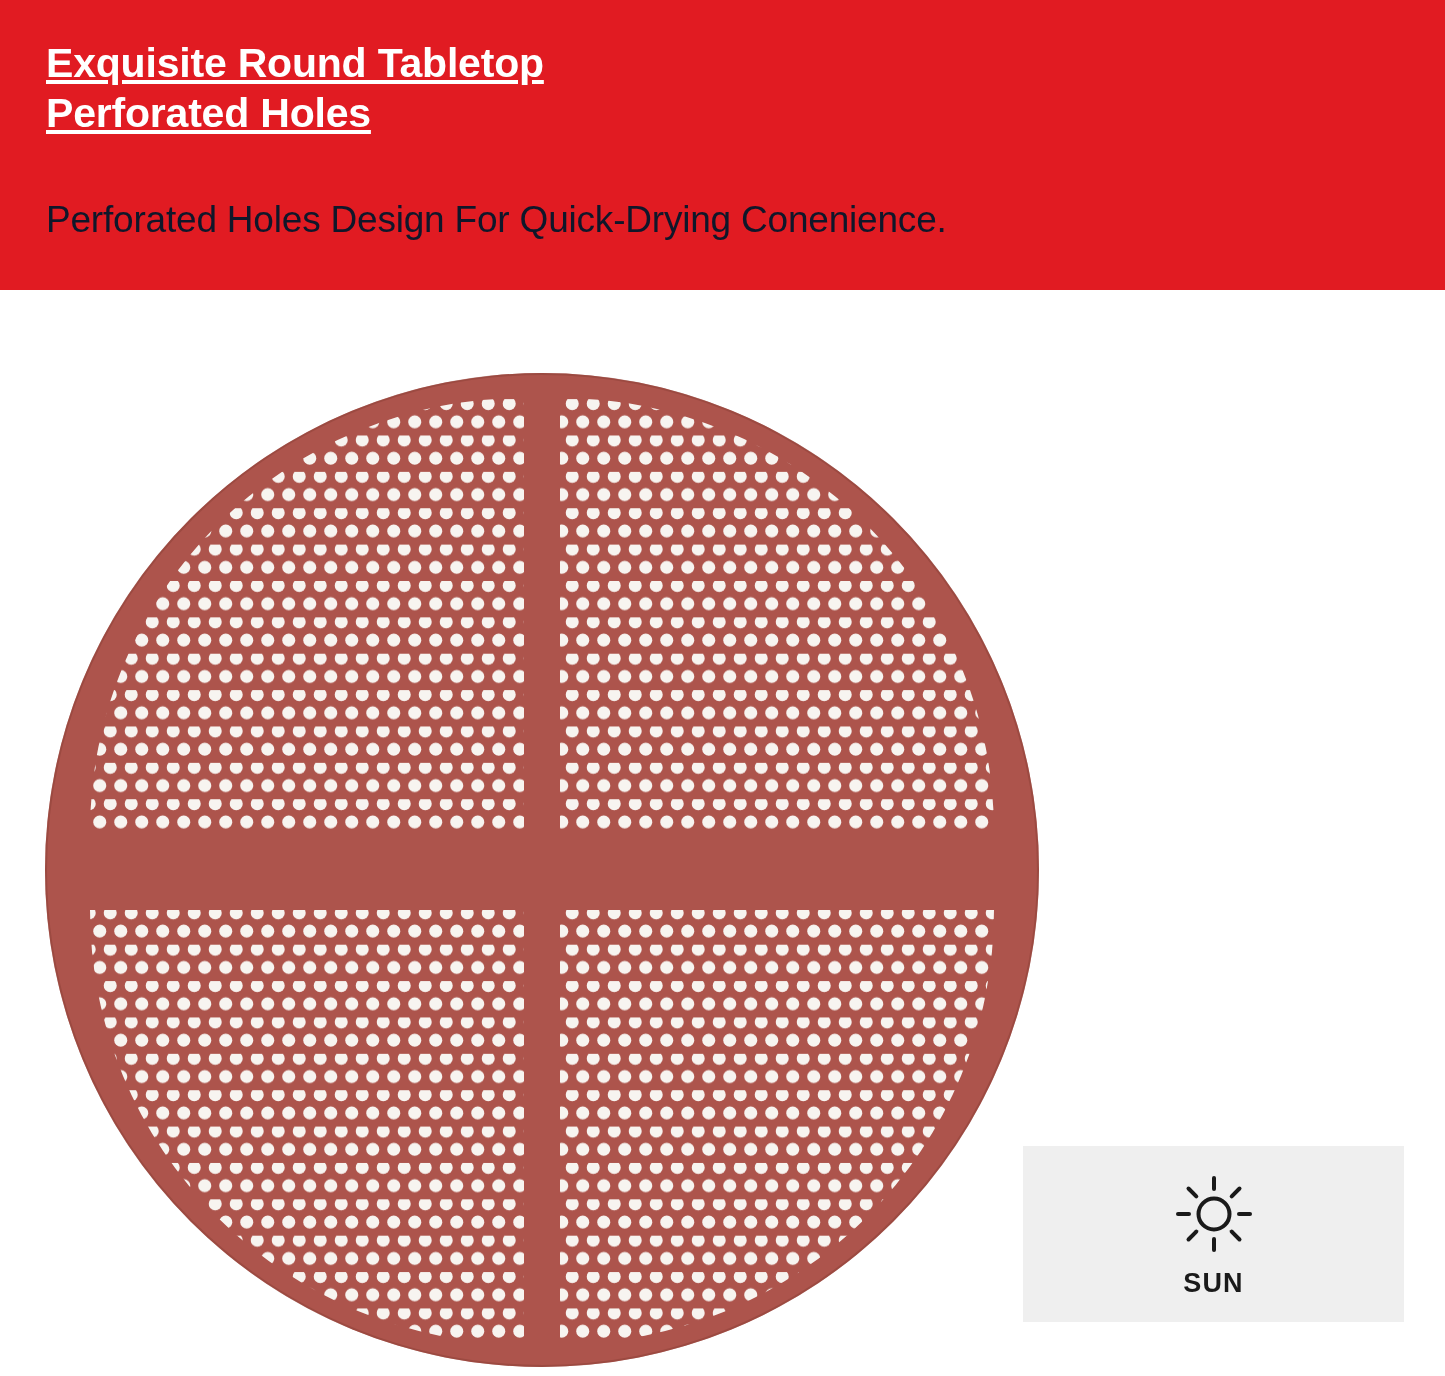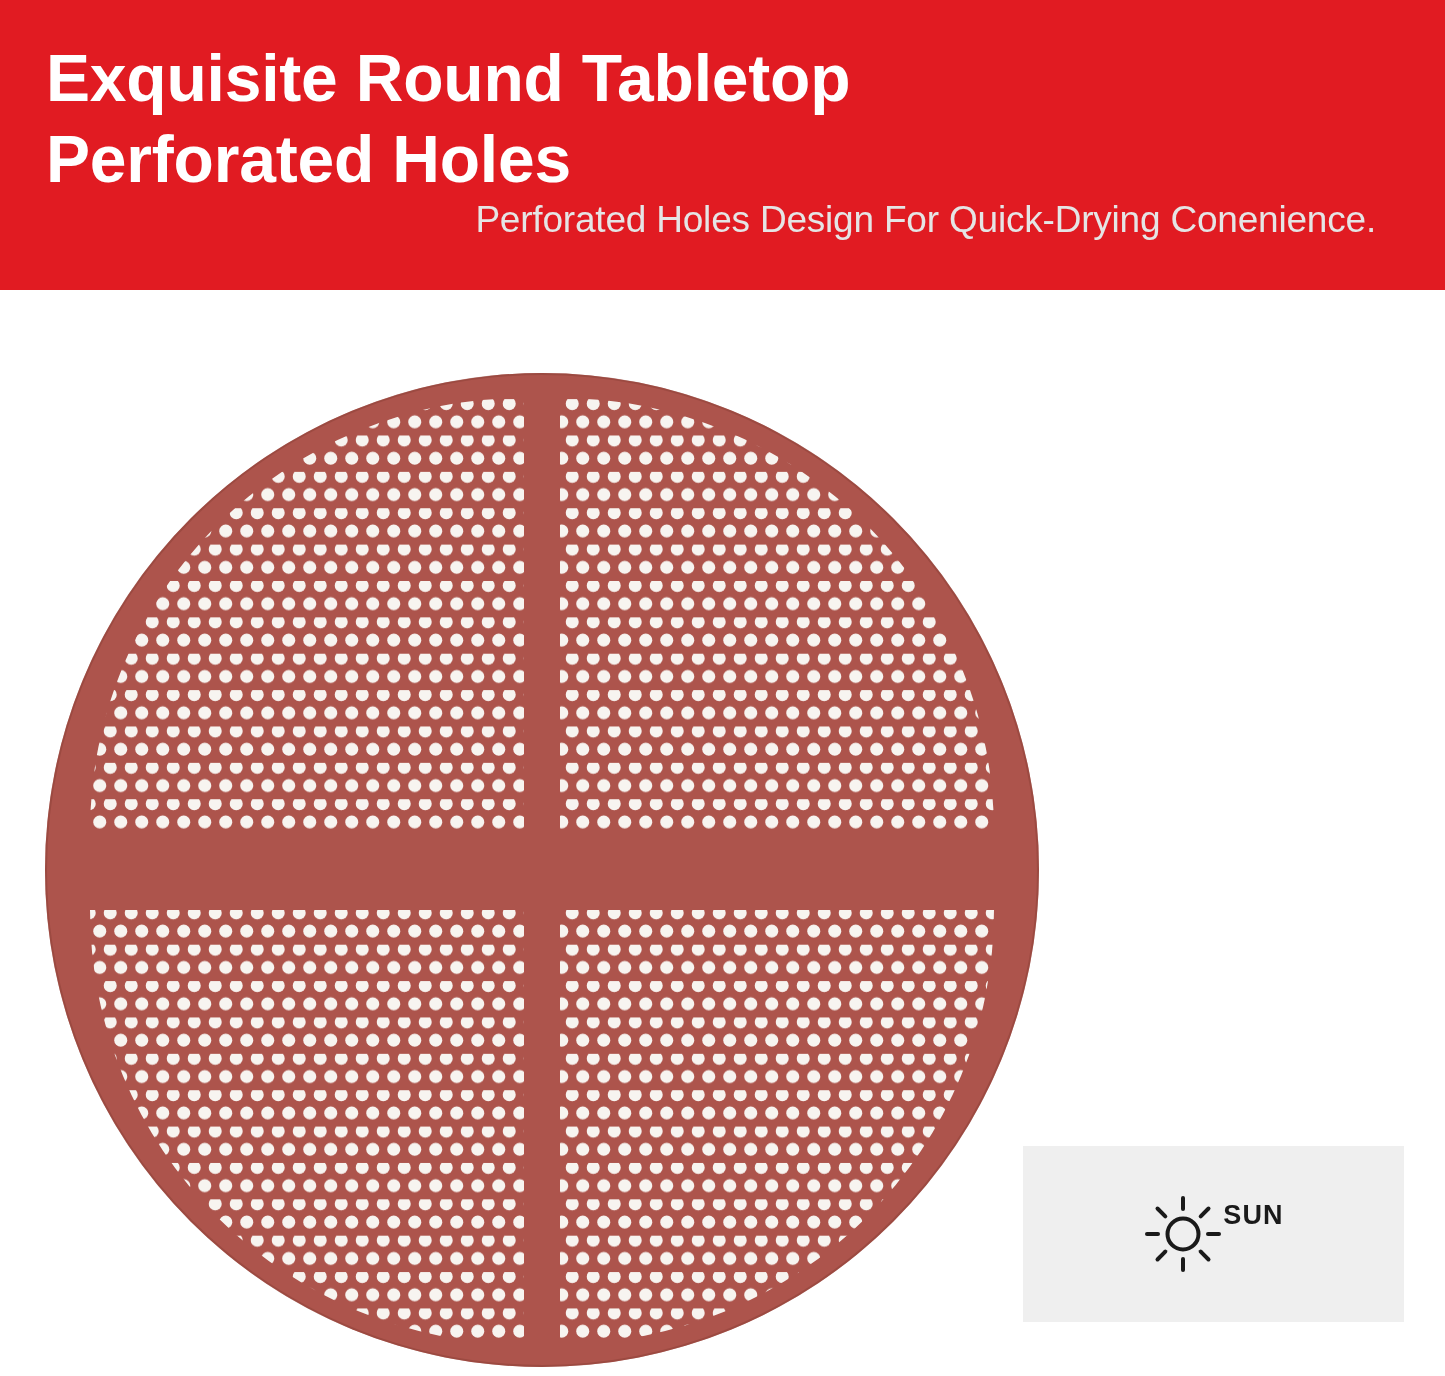--- a/index.html
+++ b/index.html
@@ -34,11 +34,12 @@
     top: 38px;
     width: 1000px;
     color: #ffffff;
-    font-size: 66px;
+    font-size: 41px;
     font-weight: bold;
     line-height: 1.22;
     letter-spacing: -0.2px;
     white-space: pre-line;
+    text-decoration: underline;
   }
   #subheadline {
     position: absolute;

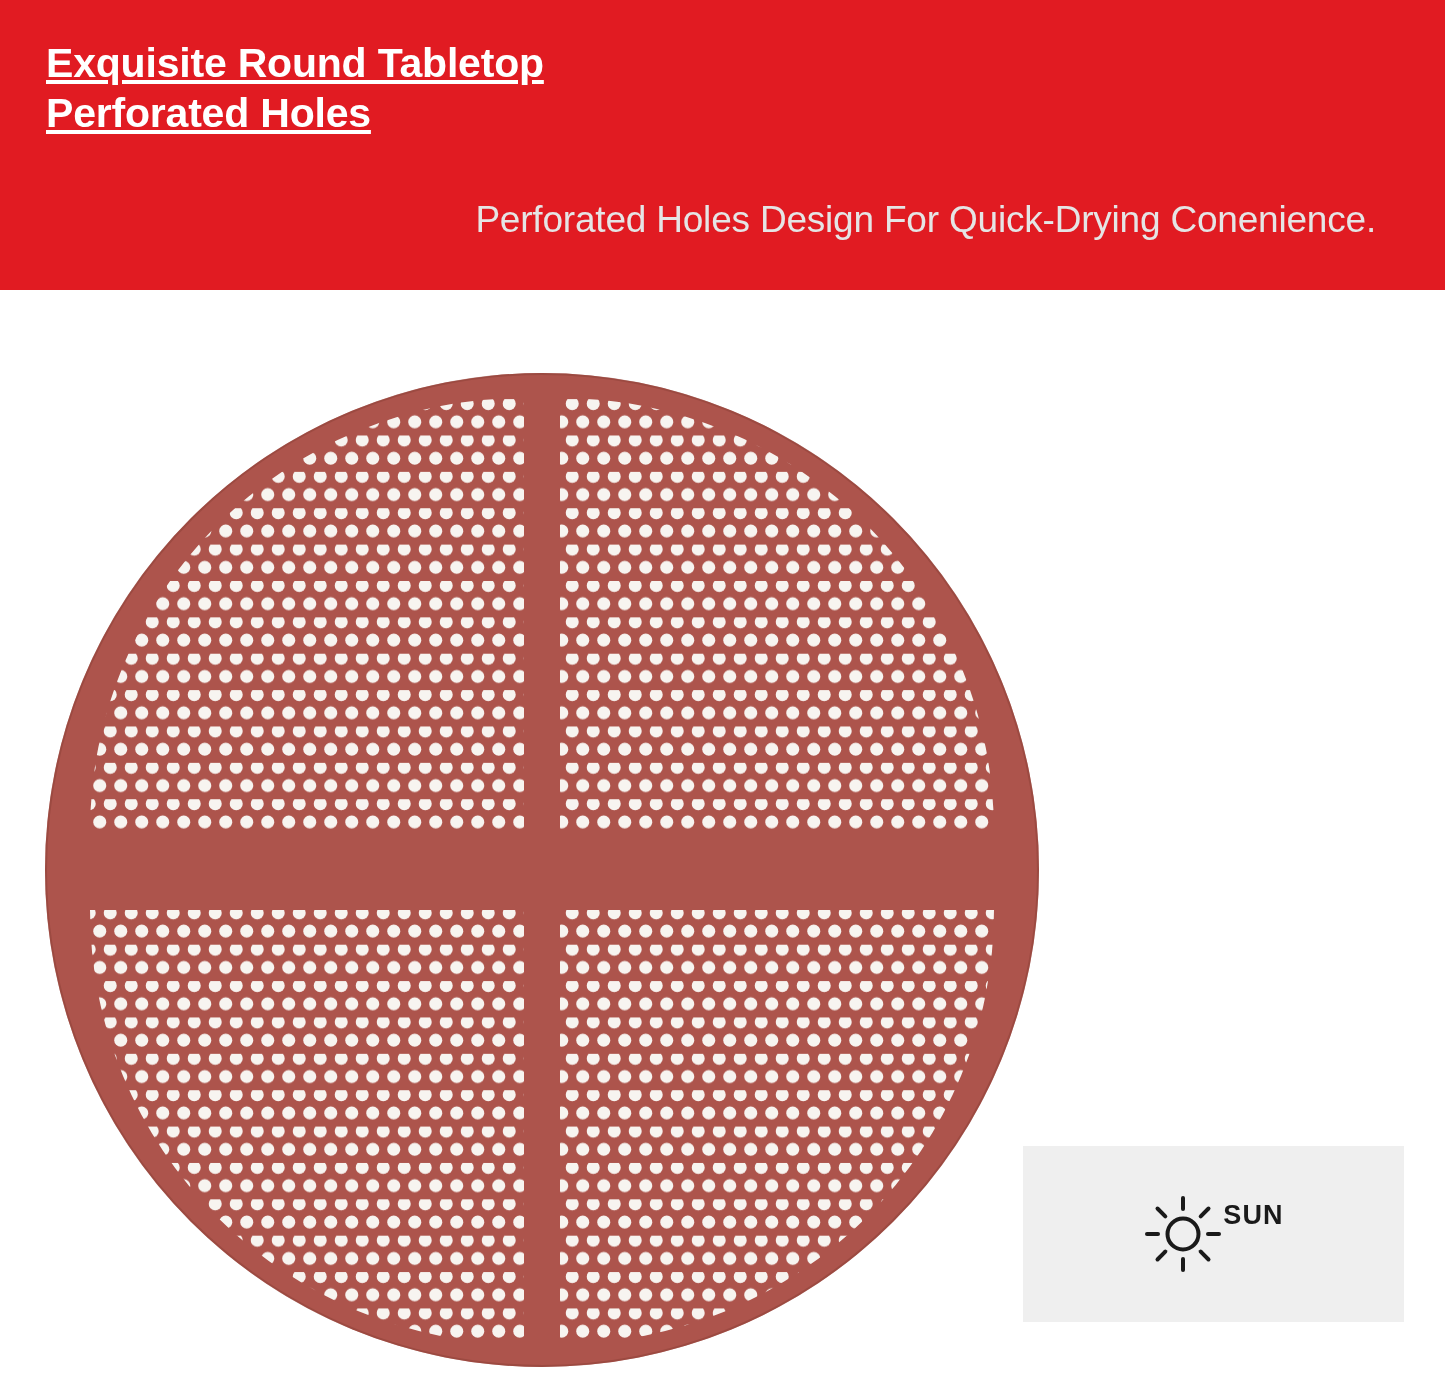--- a/index.html
+++ b/index.html
@@ -110,7 +110,7 @@
   <div id="header-band" style="background: rgb(225, 27, 34);">
     <div id="headline" style="color: rgb(255, 255, 255);">Exquisite Round Tabletop
 Perforated Holes</div>
-    <div id="subheadline" style="color: #e5e5e5; text-align: right;">Perforated Holes Design For Quick-Drying Conenience.</div>
+    <div id="subheadline" style="color: #0f172a;">Perforated Holes Design For Quick-Drying Conenience.</div>
   </div>
 
   <div id="product-stage" style="background: rgb(255, 255, 255);">

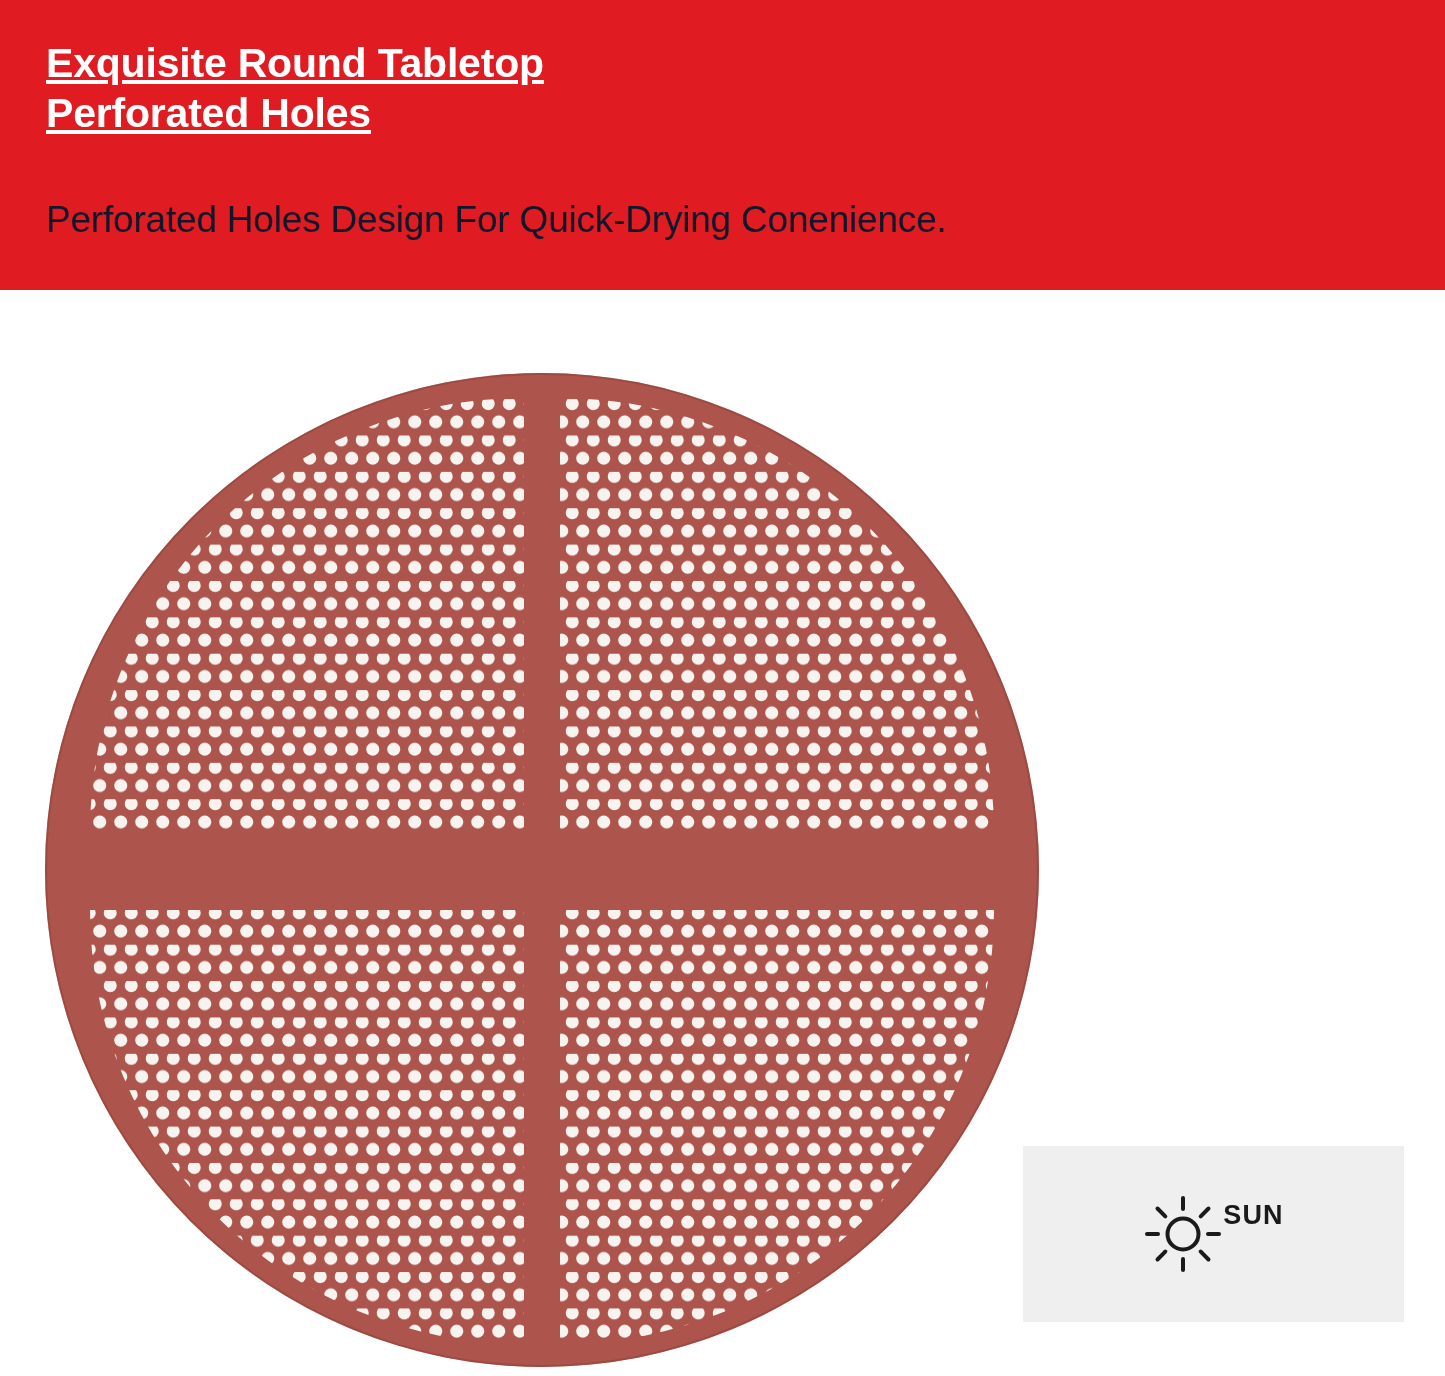--- a/index.html
+++ b/index.html
@@ -86,6 +86,8 @@
   .badge-item {
     width: 170px;
     display: flex;
+    flex-direction: column;
+    align-items: center;
     justify-content: center;
   }
   .badge-icon {

